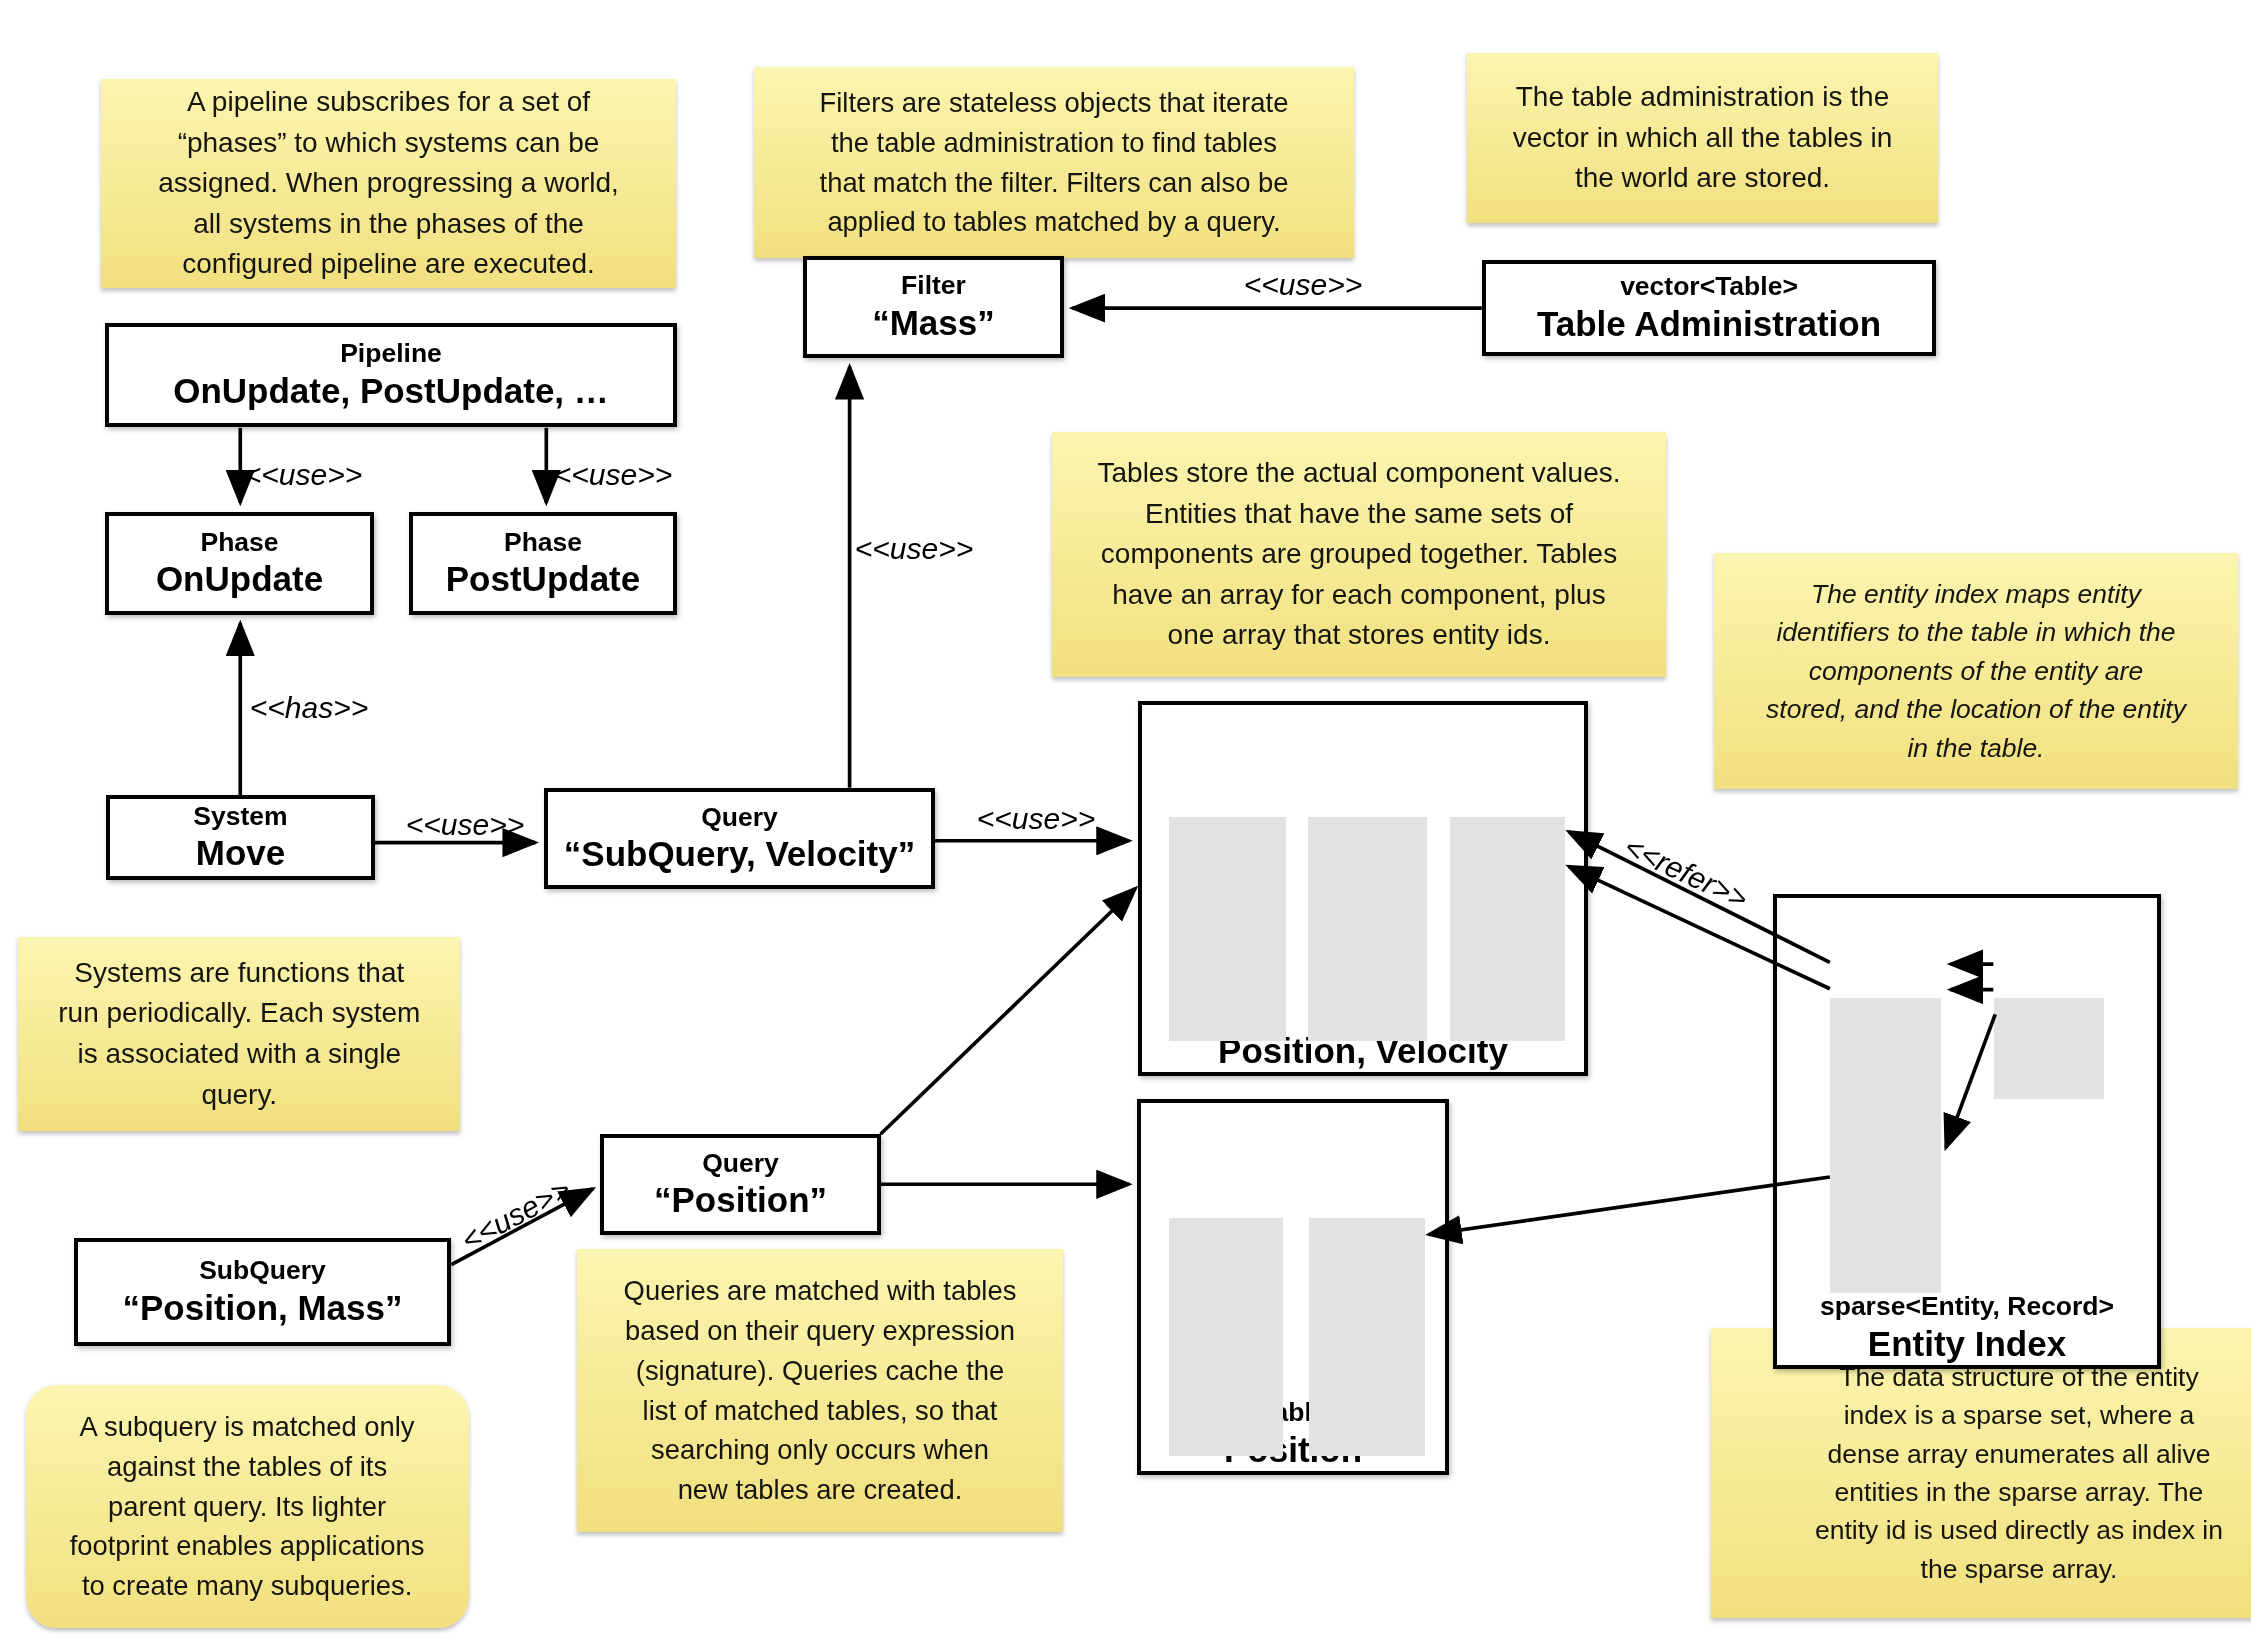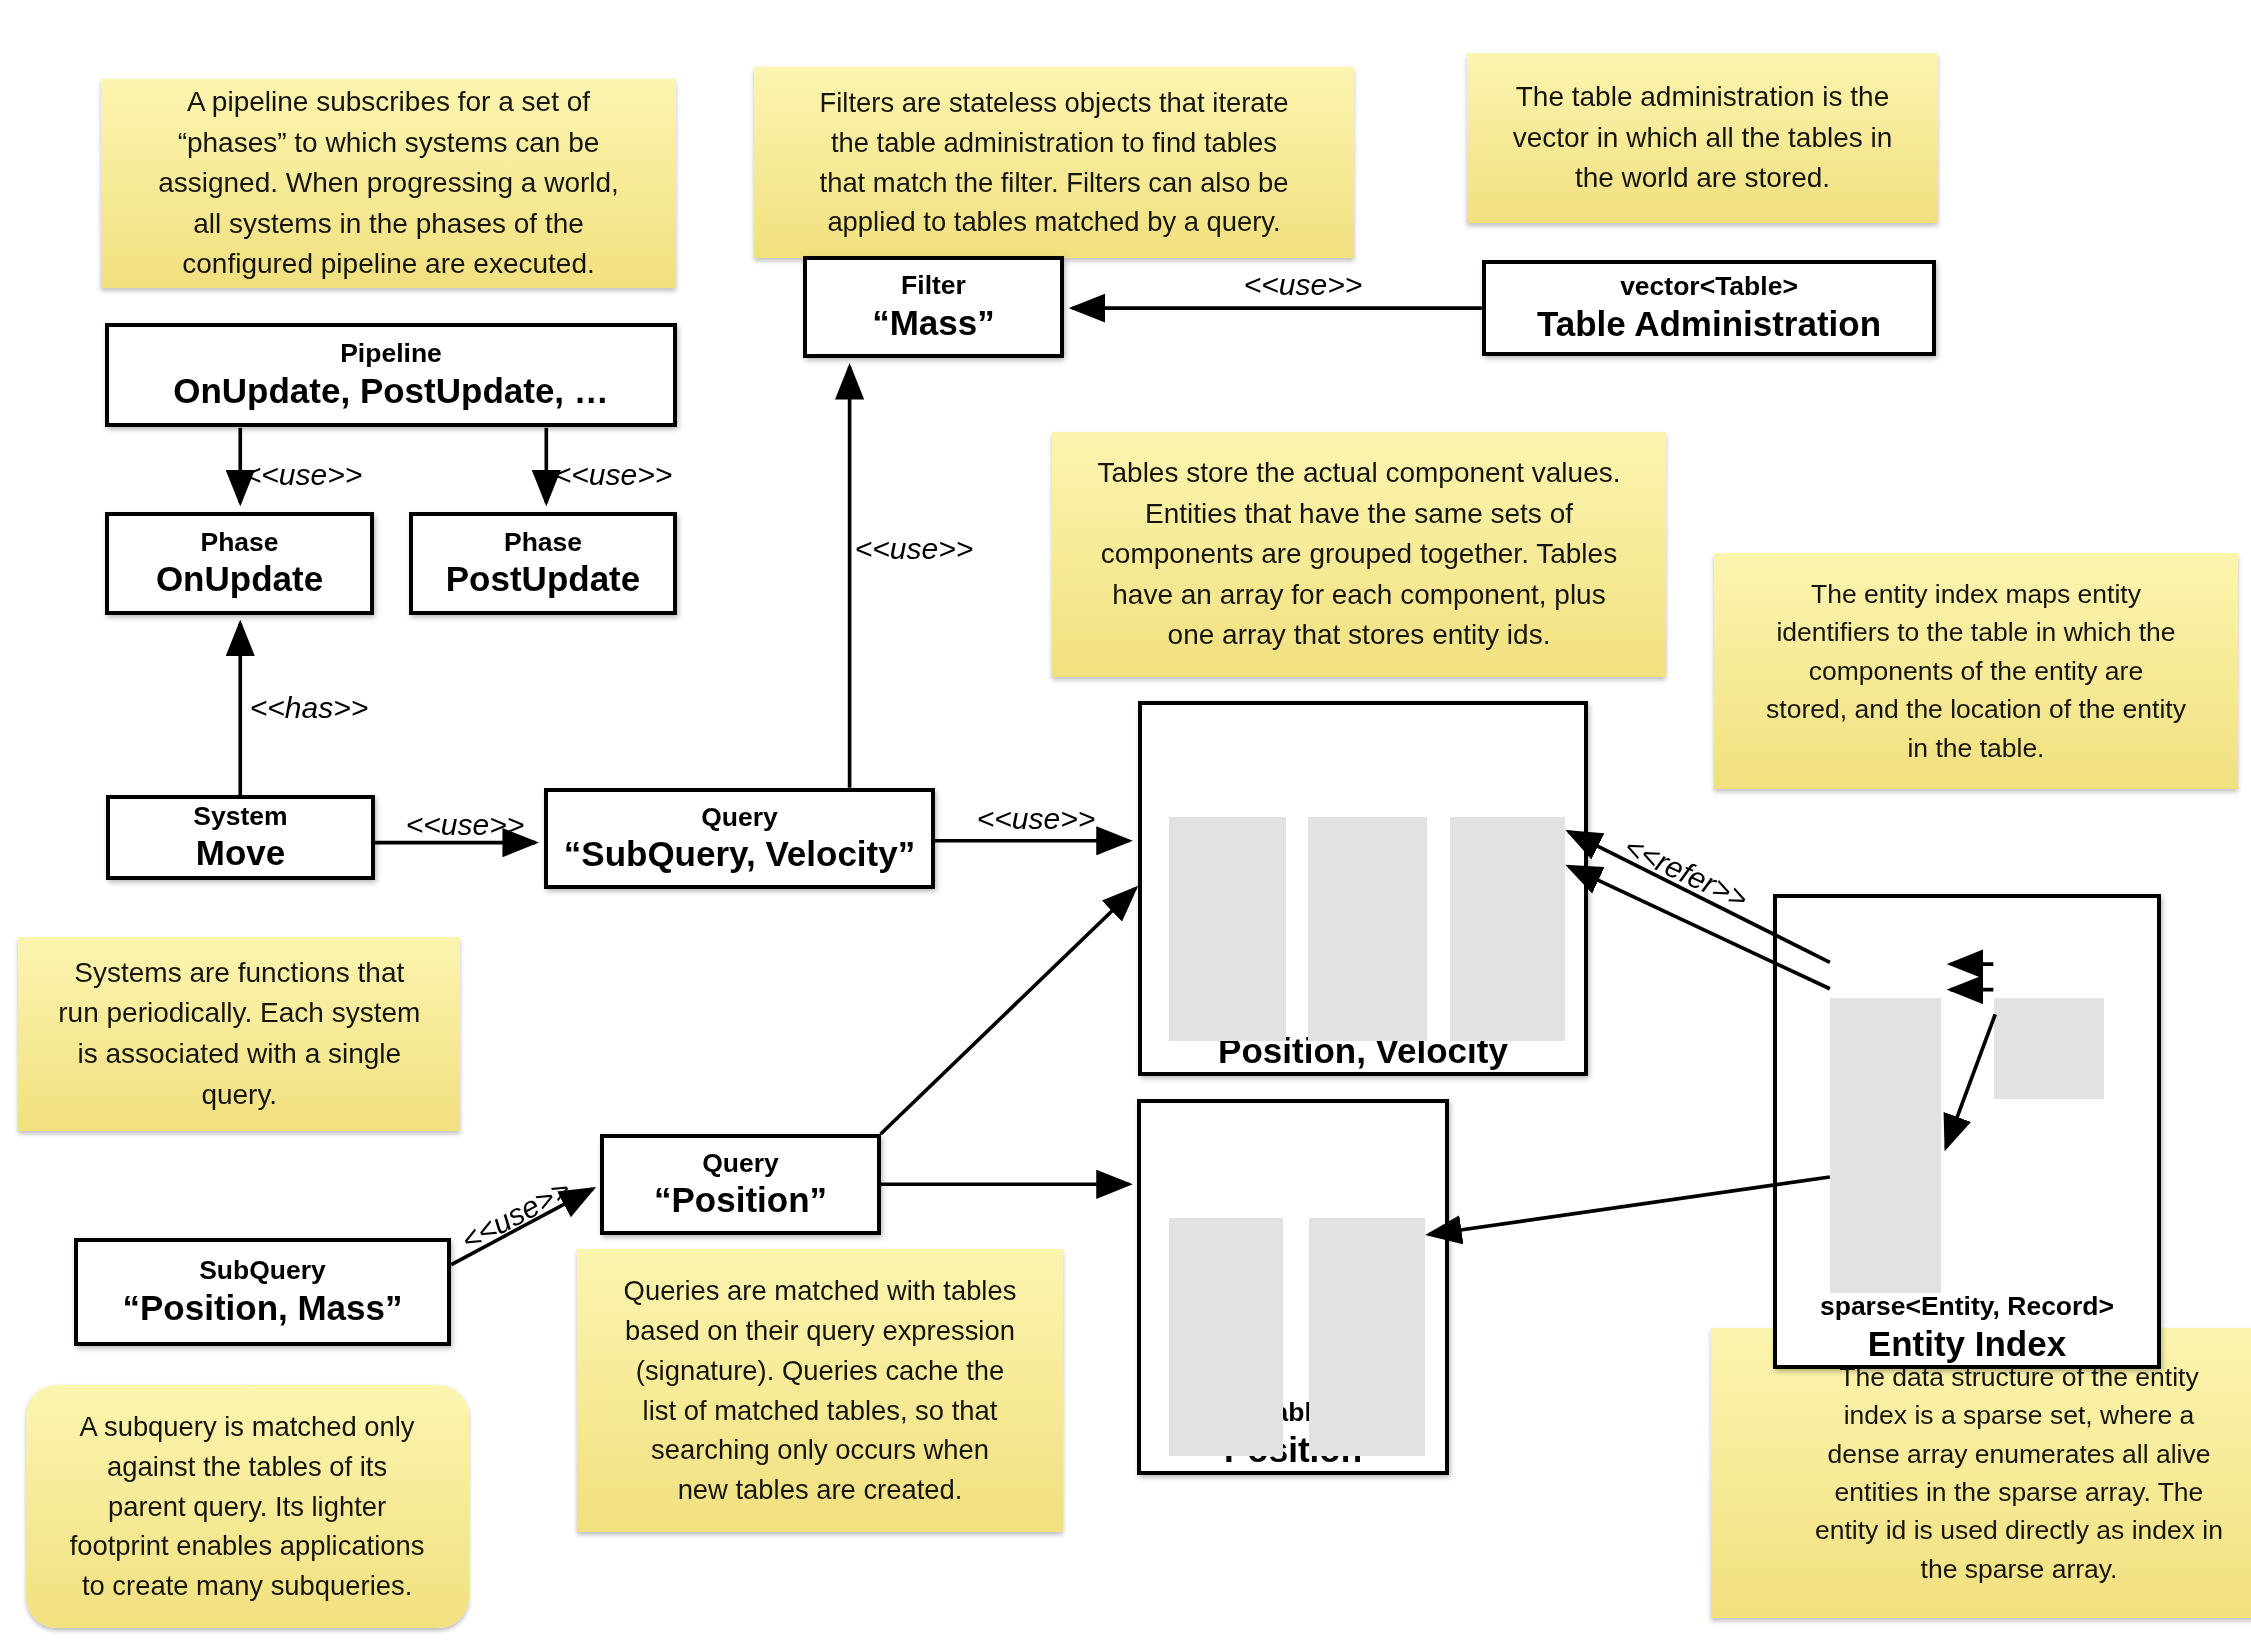--- a/index.html
+++ b/index.html
@@ -26,7 +26,7 @@
   .n-filters     {left:754px;top:28px;  width:600px;height:191px;margin-top:39px;}
   .n-table-admin {left:1467px;top:53px; width:471px;height:170px;font-size:28px;}
   .n-tables      {left:1052px;top:432px;width:614px;height:245px;font-size:28px;}
-  .n-entity-index{left:1714px;top:553px;width:524px;height:236px;font-size:26.5px;}
+  .n-entity-index{left:1714px;top:553px;width:524px;height:236px;font-size:26.5px;font-style:italic;}
   .n-systems     {left:18.3px;top:937px; width:442px;height:194px;font-size:28px;}
   .n-queries     {left:577px;top:1249px;width:486px;height:283px;}
   .n-subquery    {left:25.6px;top:1385px; width:443px;height:243px;border-radius:31px;}

